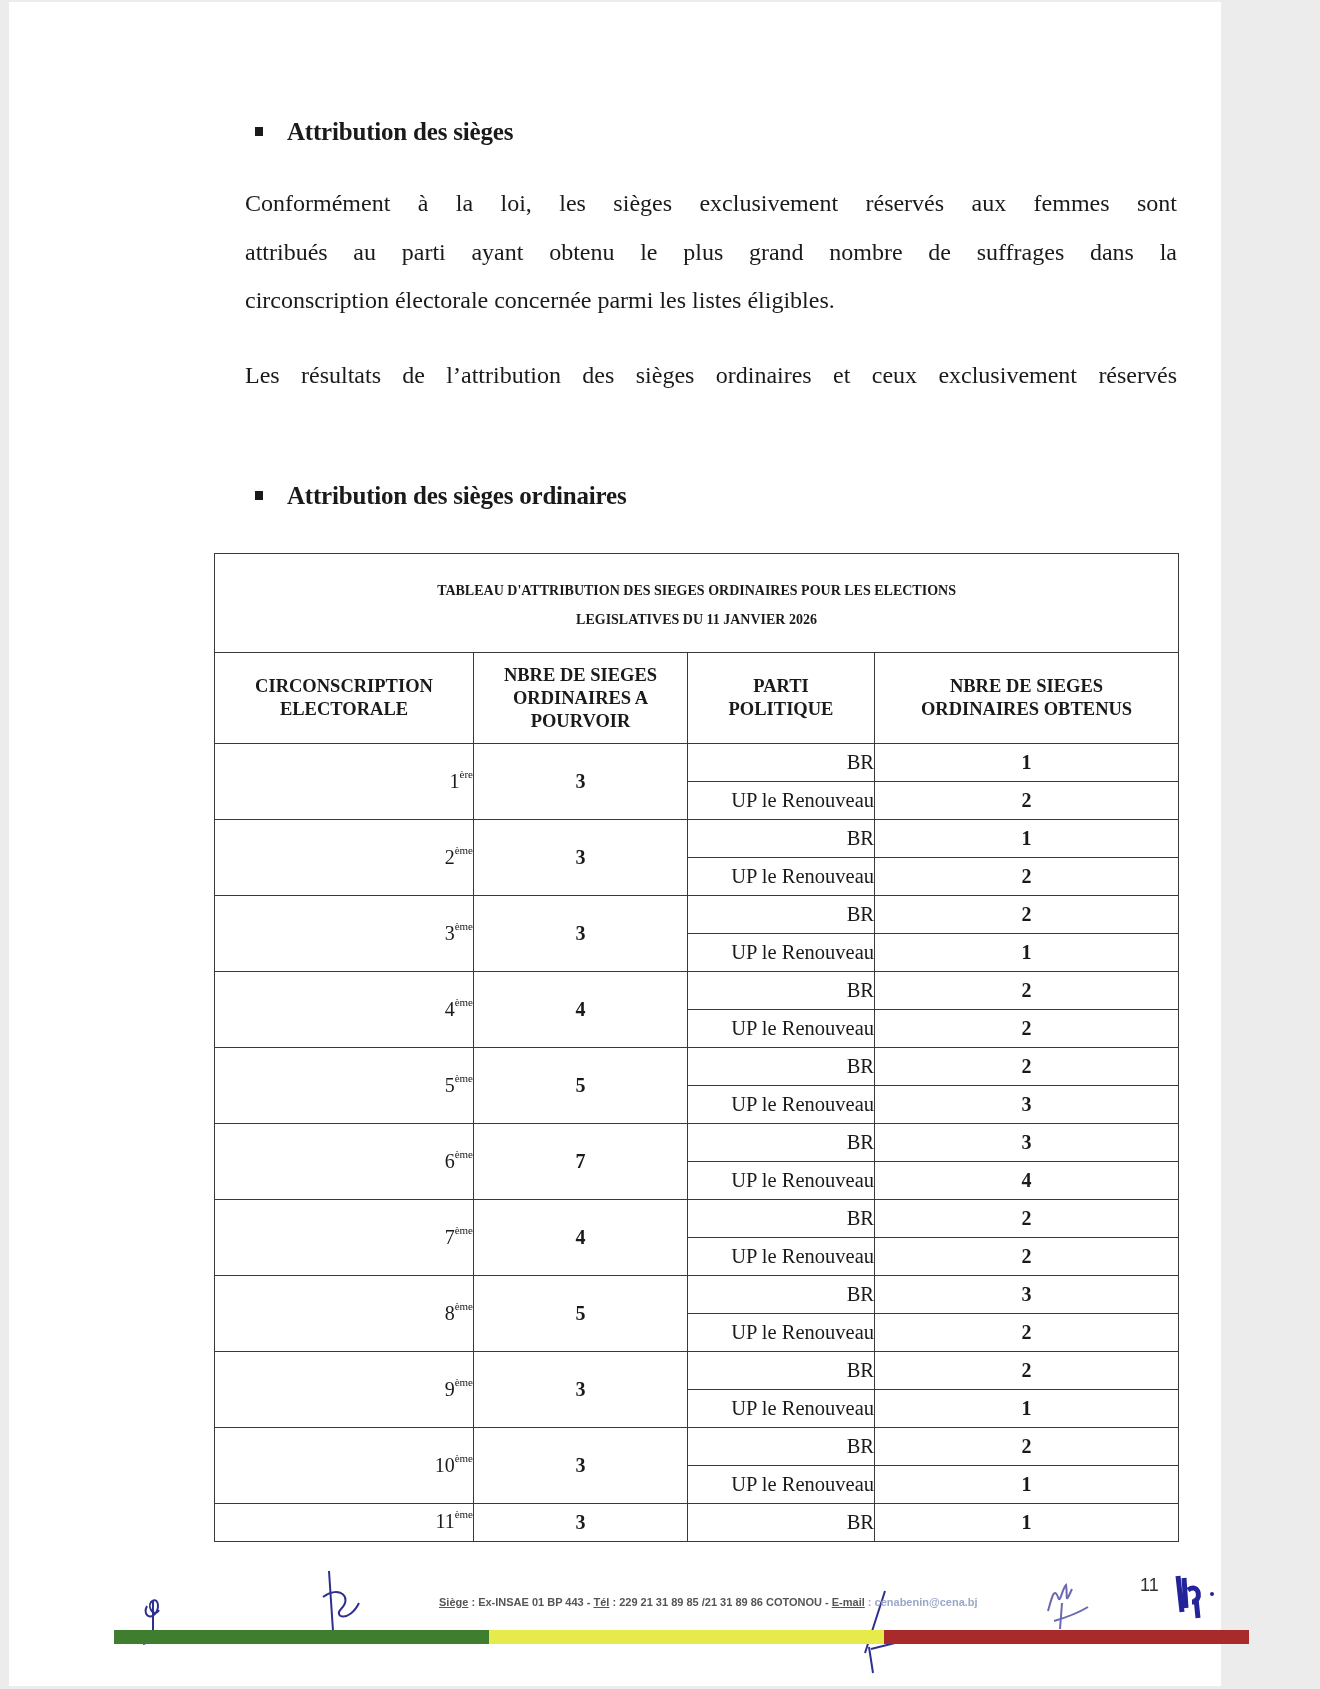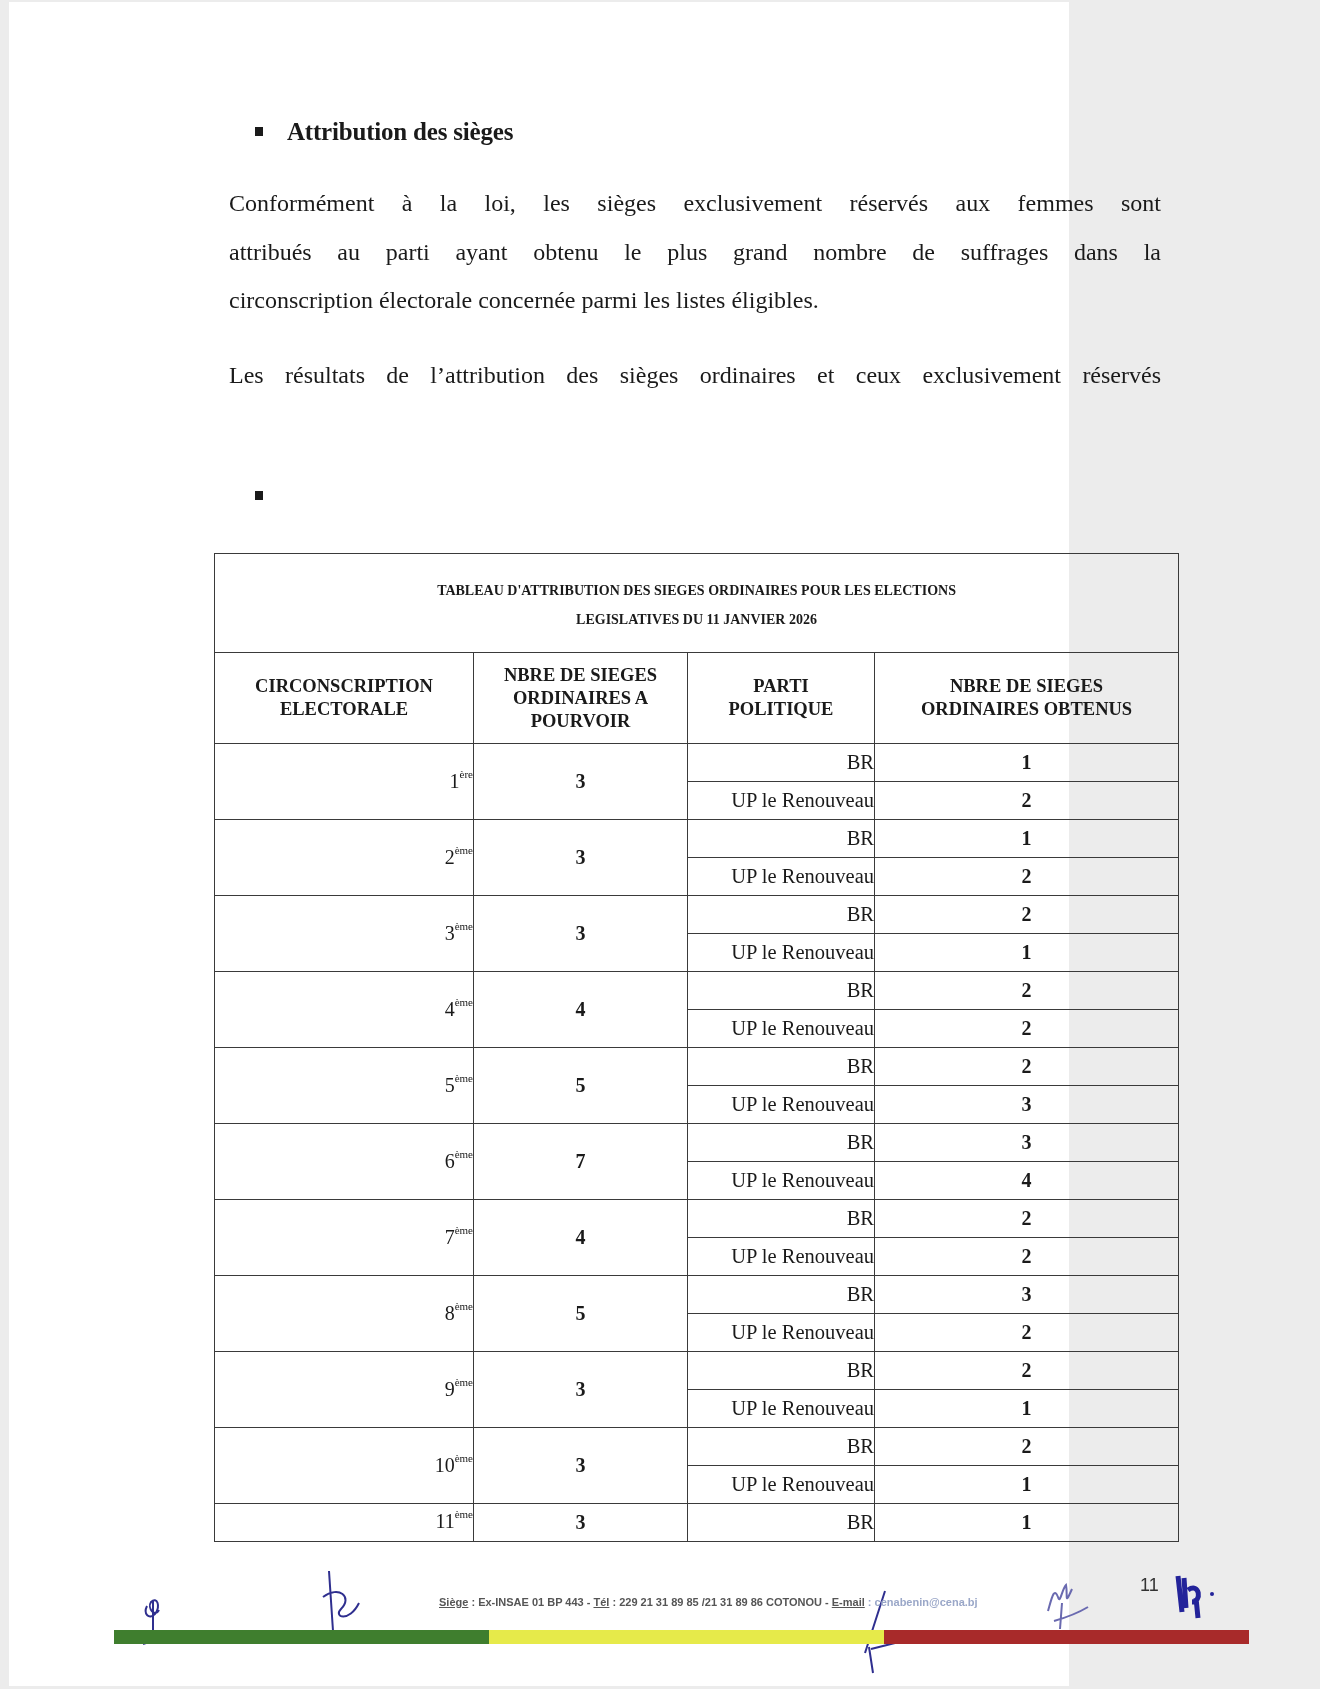--- a/index.html
+++ b/index.html
@@ -8,7 +8,7 @@
     font-family: "Liberation Serif", "DejaVu Serif", serif; color:#1a1a1a;
   }
   .page {
-    position:absolute; left:9px; top:2px; width:1060px; height:1684px; background:#ffffff;
+    position:absolute; left:9px; top:2px; width:1212px; height:1684px; background:#ffffff;
   }
   .heading { position:absolute; left:246px; font-weight:bold; font-size:25px; letter-spacing:-0.2px; }
   .heading .bullet { display:inline-block; width:8px; height:9px; background:#1a1a1a; vertical-align:middle; margin-right:24px; position:relative; top:-3px; }

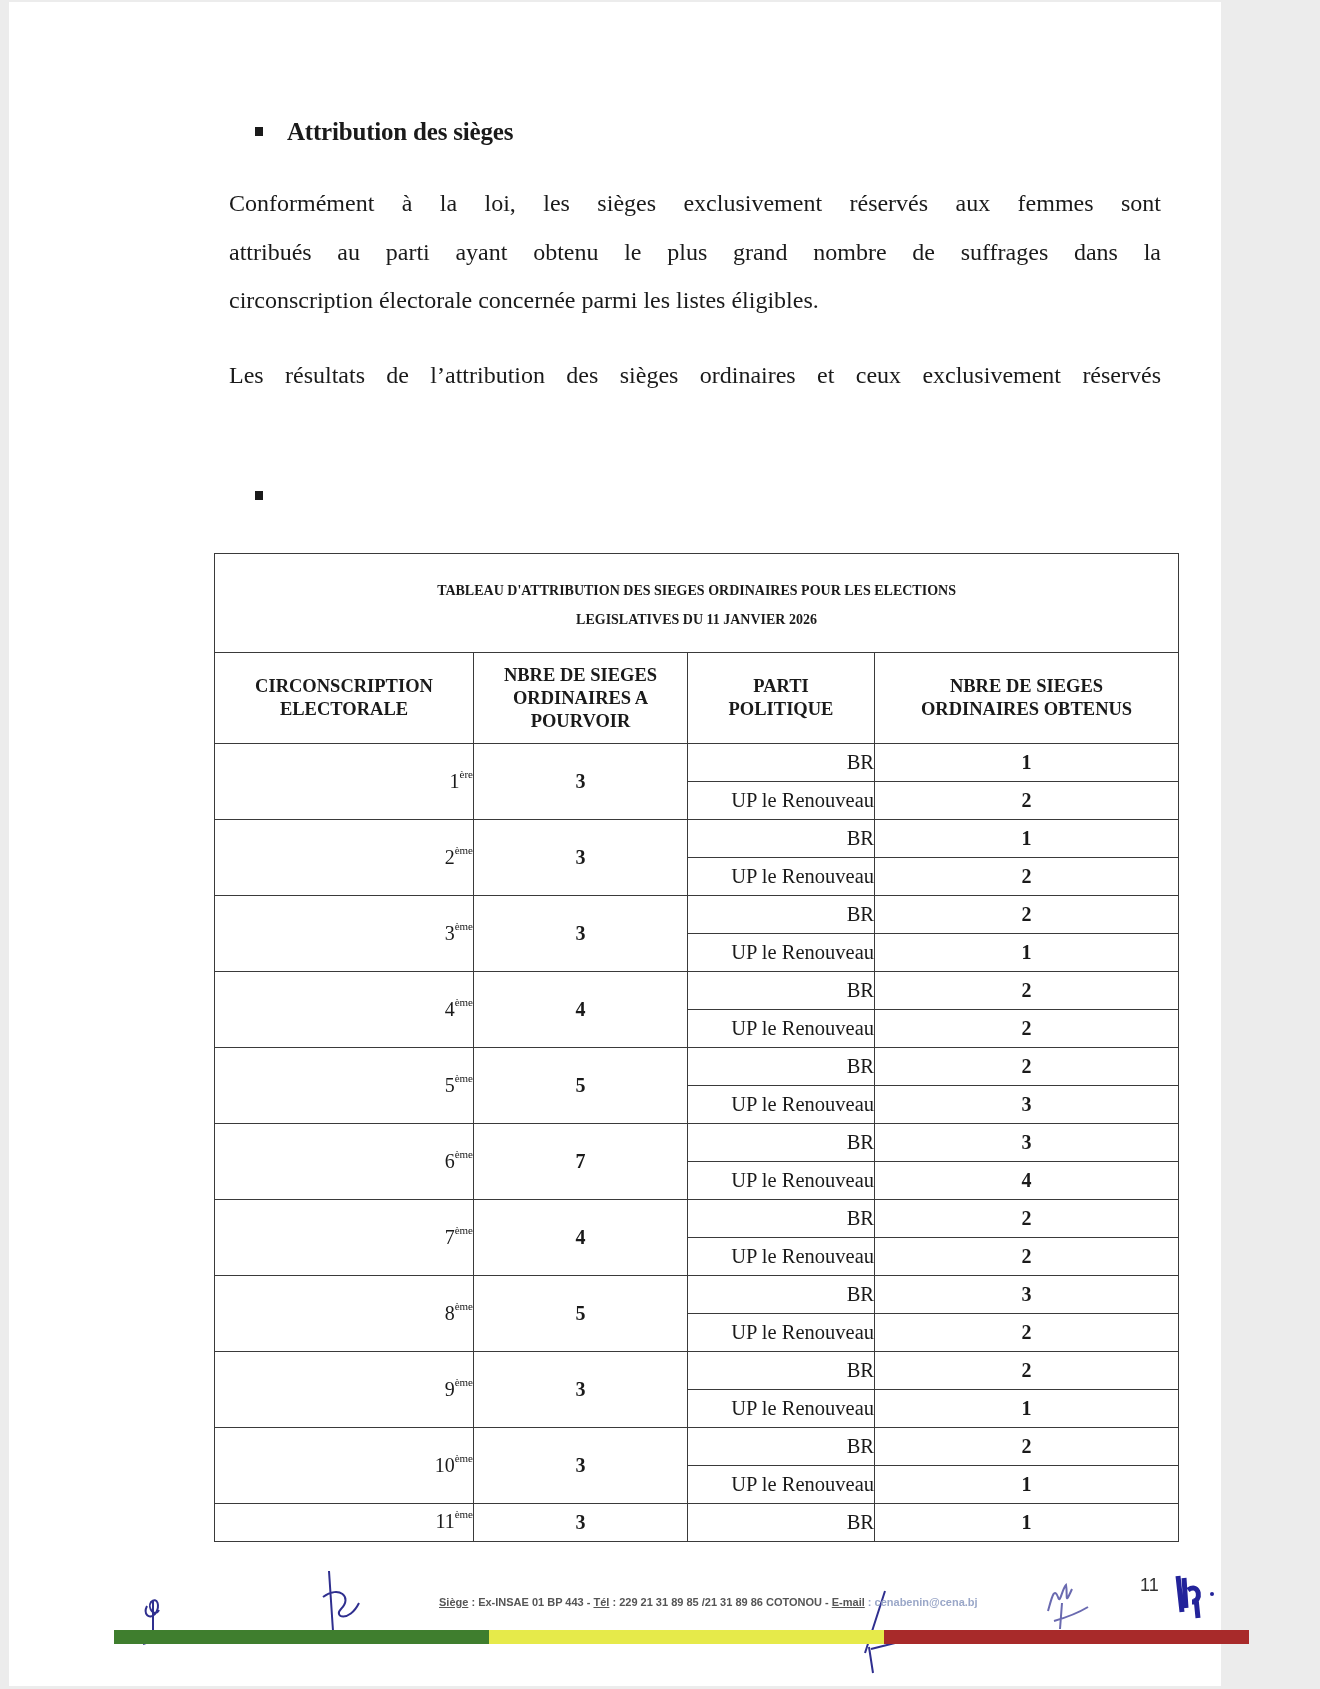--- a/index.html
+++ b/index.html
@@ -12,7 +12,7 @@
   }
   .heading { position:absolute; left:246px; font-weight:bold; font-size:25px; letter-spacing:-0.2px; }
   .heading .bullet { display:inline-block; width:8px; height:9px; background:#1a1a1a; vertical-align:middle; margin-right:24px; position:relative; top:-3px; }
-  .para { position:absolute; left:220px; width:932px; font-size:24px; line-height:48.5px; text-align:justify; }
+  .para { position:absolute; left:236px; width:932px; font-size:24px; line-height:48.5px; text-align:justify; }
   .para .line { display:block; text-align:justify; text-align-last:justify; height:48.5px; }
   .para .line.last { text-align-last:left; }
 

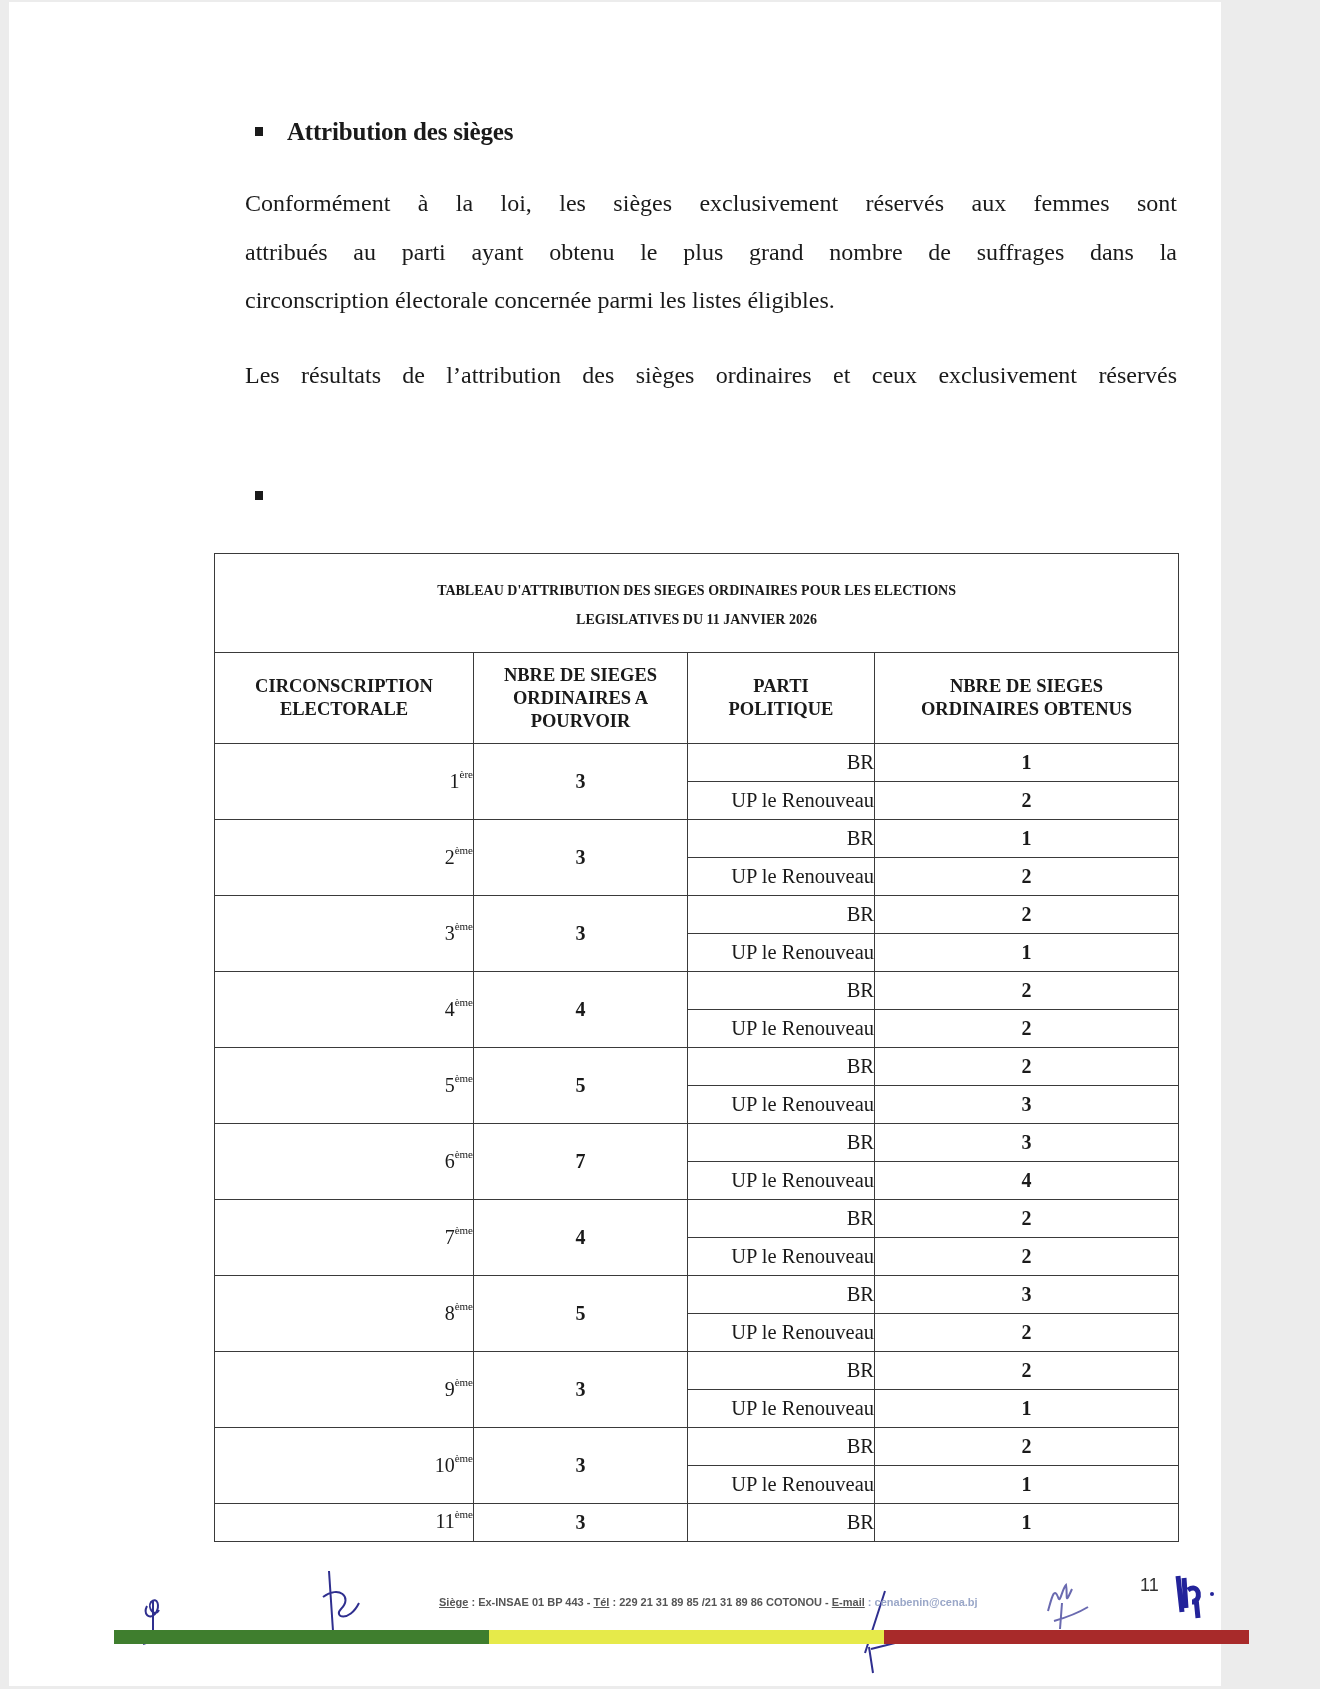--- a/index.html
+++ b/index.html
@@ -61,7 +61,7 @@
   </div>
 
   <div class="heading" style="top:480px;">
-    <span class="bullet"></span>
+    <span class="bullet"></span><span>Attribution des sièges ordinaires</span>
   </div>
 
   <table class="seats">

